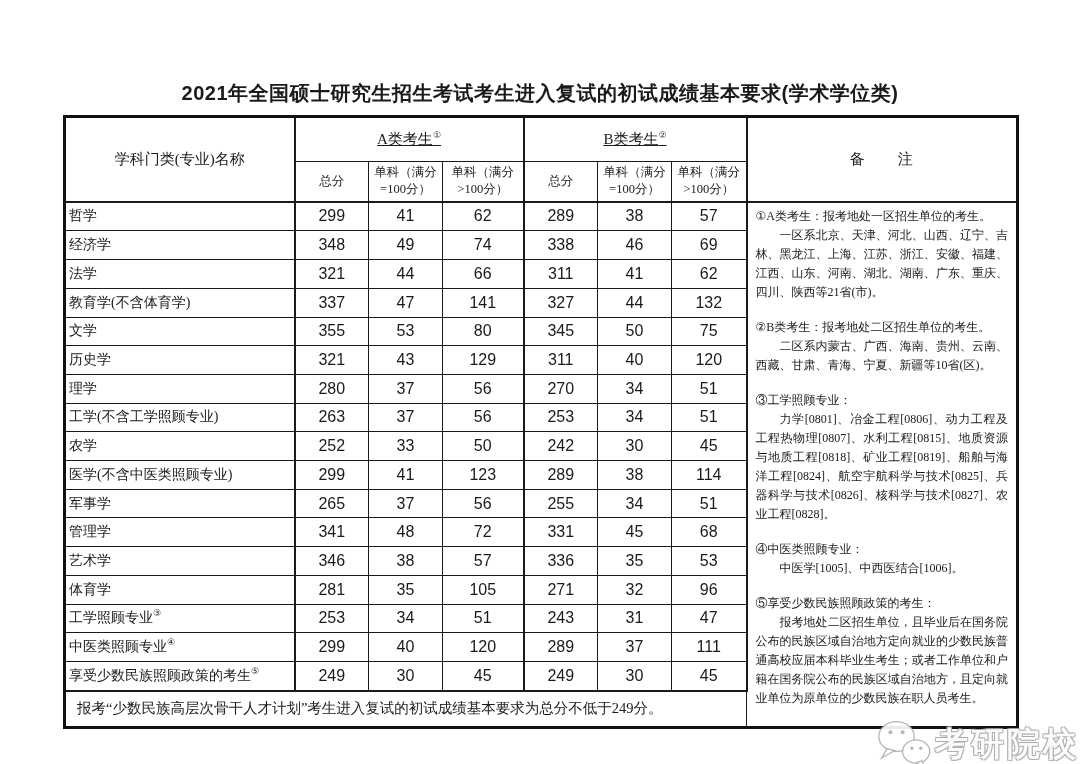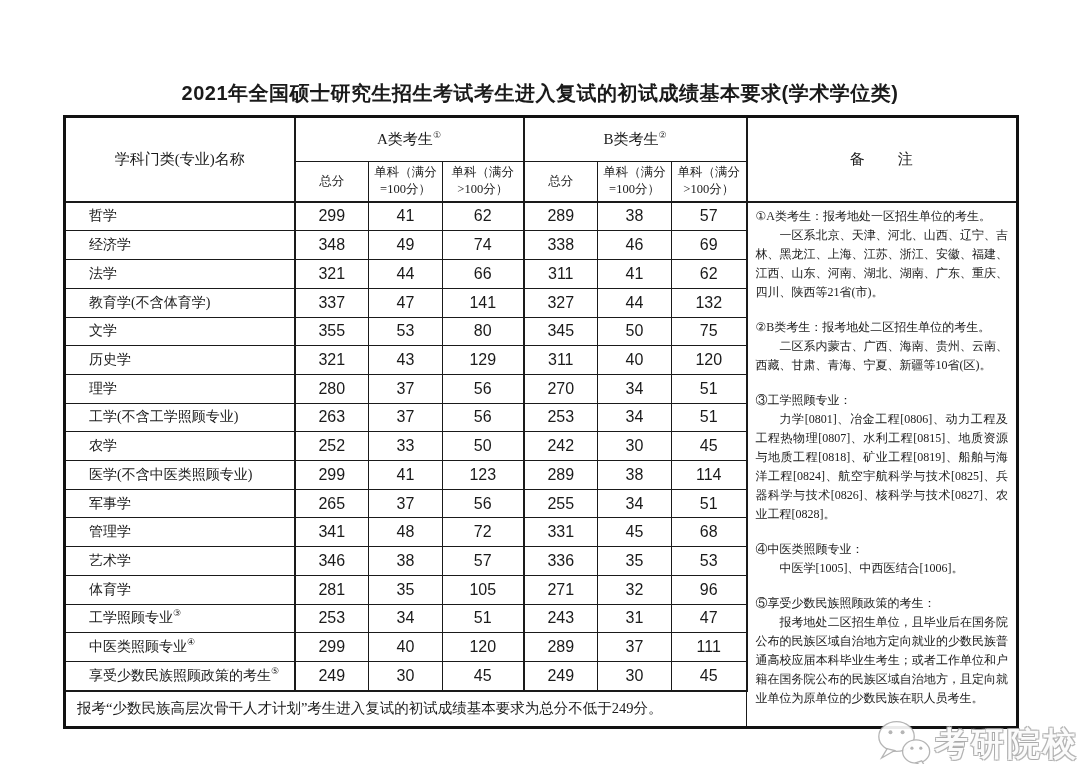--- a/index.html
+++ b/index.html
@@ -25,7 +25,7 @@
   tr.hrow1 { height:45px; }
   tr.hrow2 { height:40px; }
   .subject-h { font-size:15px; text-align:center;margin-top:44px; }
-  .group-h  { font-size:15px; text-align:center; }
+  .group-h  { font-size:15px; text-align:center;text-decoration:underline; }
   .group-h sup, .subject-cell sup { font-size:9px; line-height:0; }
   .sub-h { font-size:12.5px; text-align:center; white-space:pre-line; line-height:1.4; }
   .remark-h { font-size:15px; text-align:center; letter-spacing:1px; }

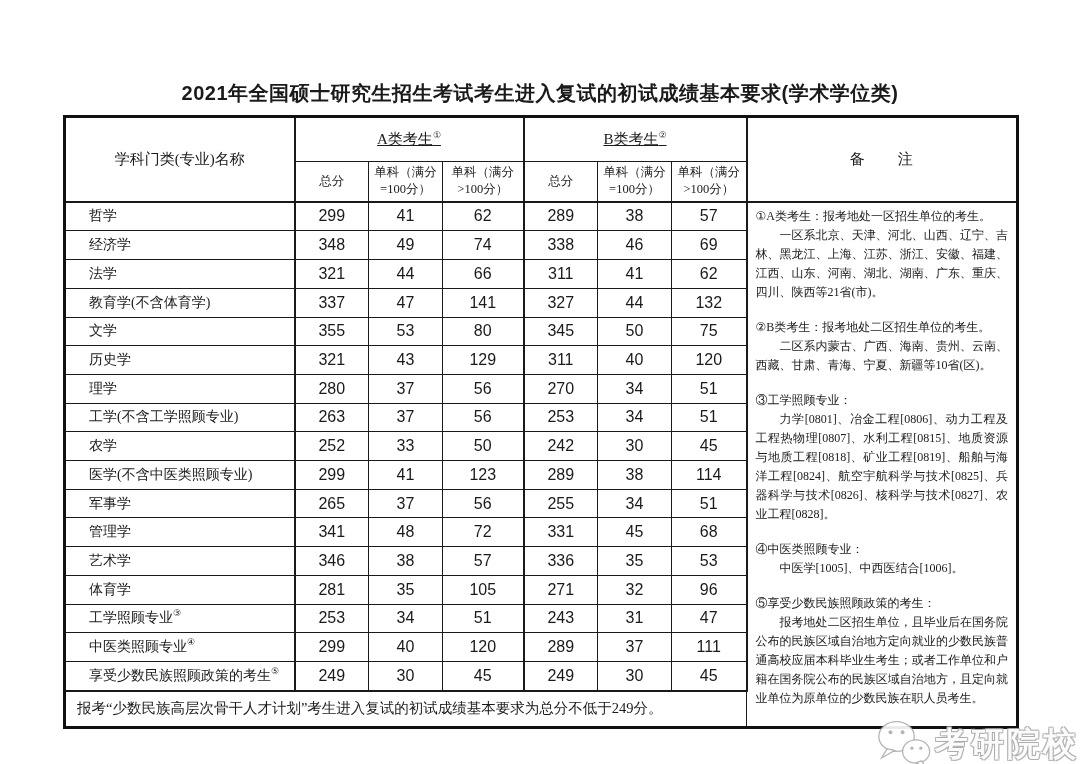--- a/index.html
+++ b/index.html
@@ -29,7 +29,7 @@
   .group-h sup, .subject-cell sup { font-size:9px; line-height:0; }
   .sub-h { font-size:12.5px; text-align:center; white-space:pre-line; line-height:1.4; }
   .remark-h { font-size:15px; text-align:center; letter-spacing:1px; }
-  .subject-cell { font-size:14px; padding:0 4px 0 23px; text-align:left; }
+  .subject-cell { font-size:14px; padding:0 4px 0 3px; text-align:left; }
   .score-cell {
     font-family:"Liberation Sans","DejaVu Sans",sans-serif;
     font-size:16px; text-align:center;

